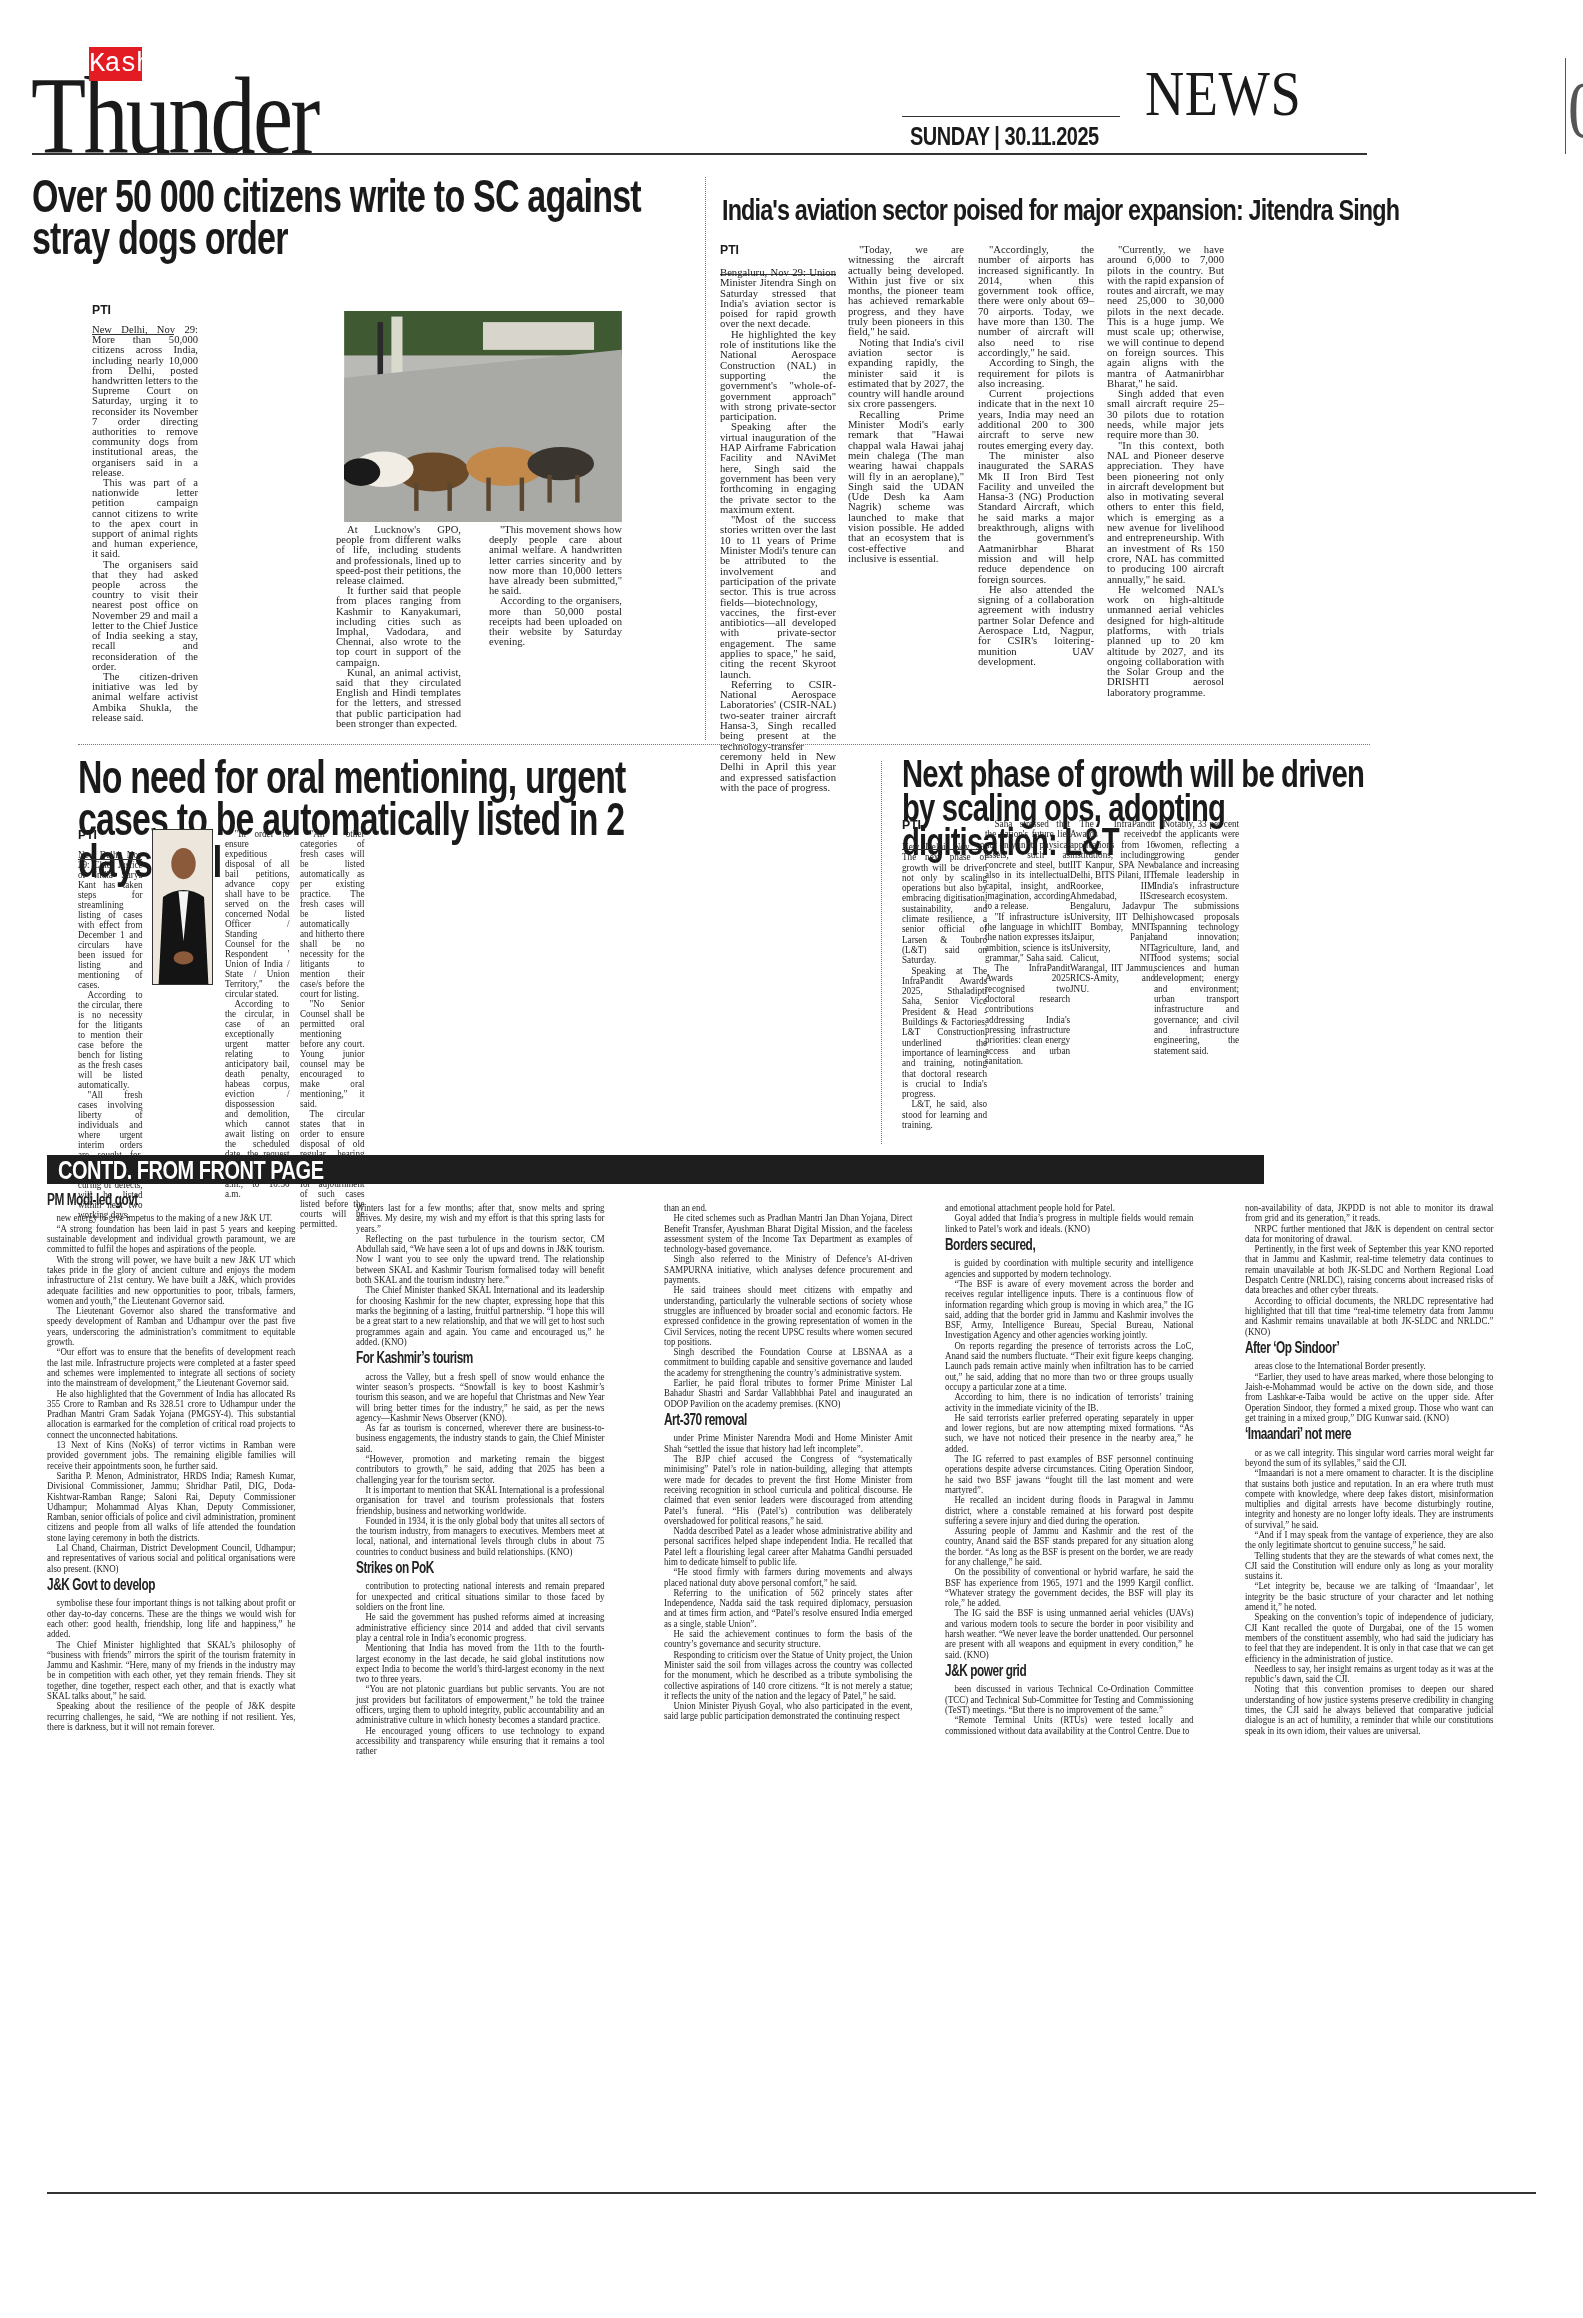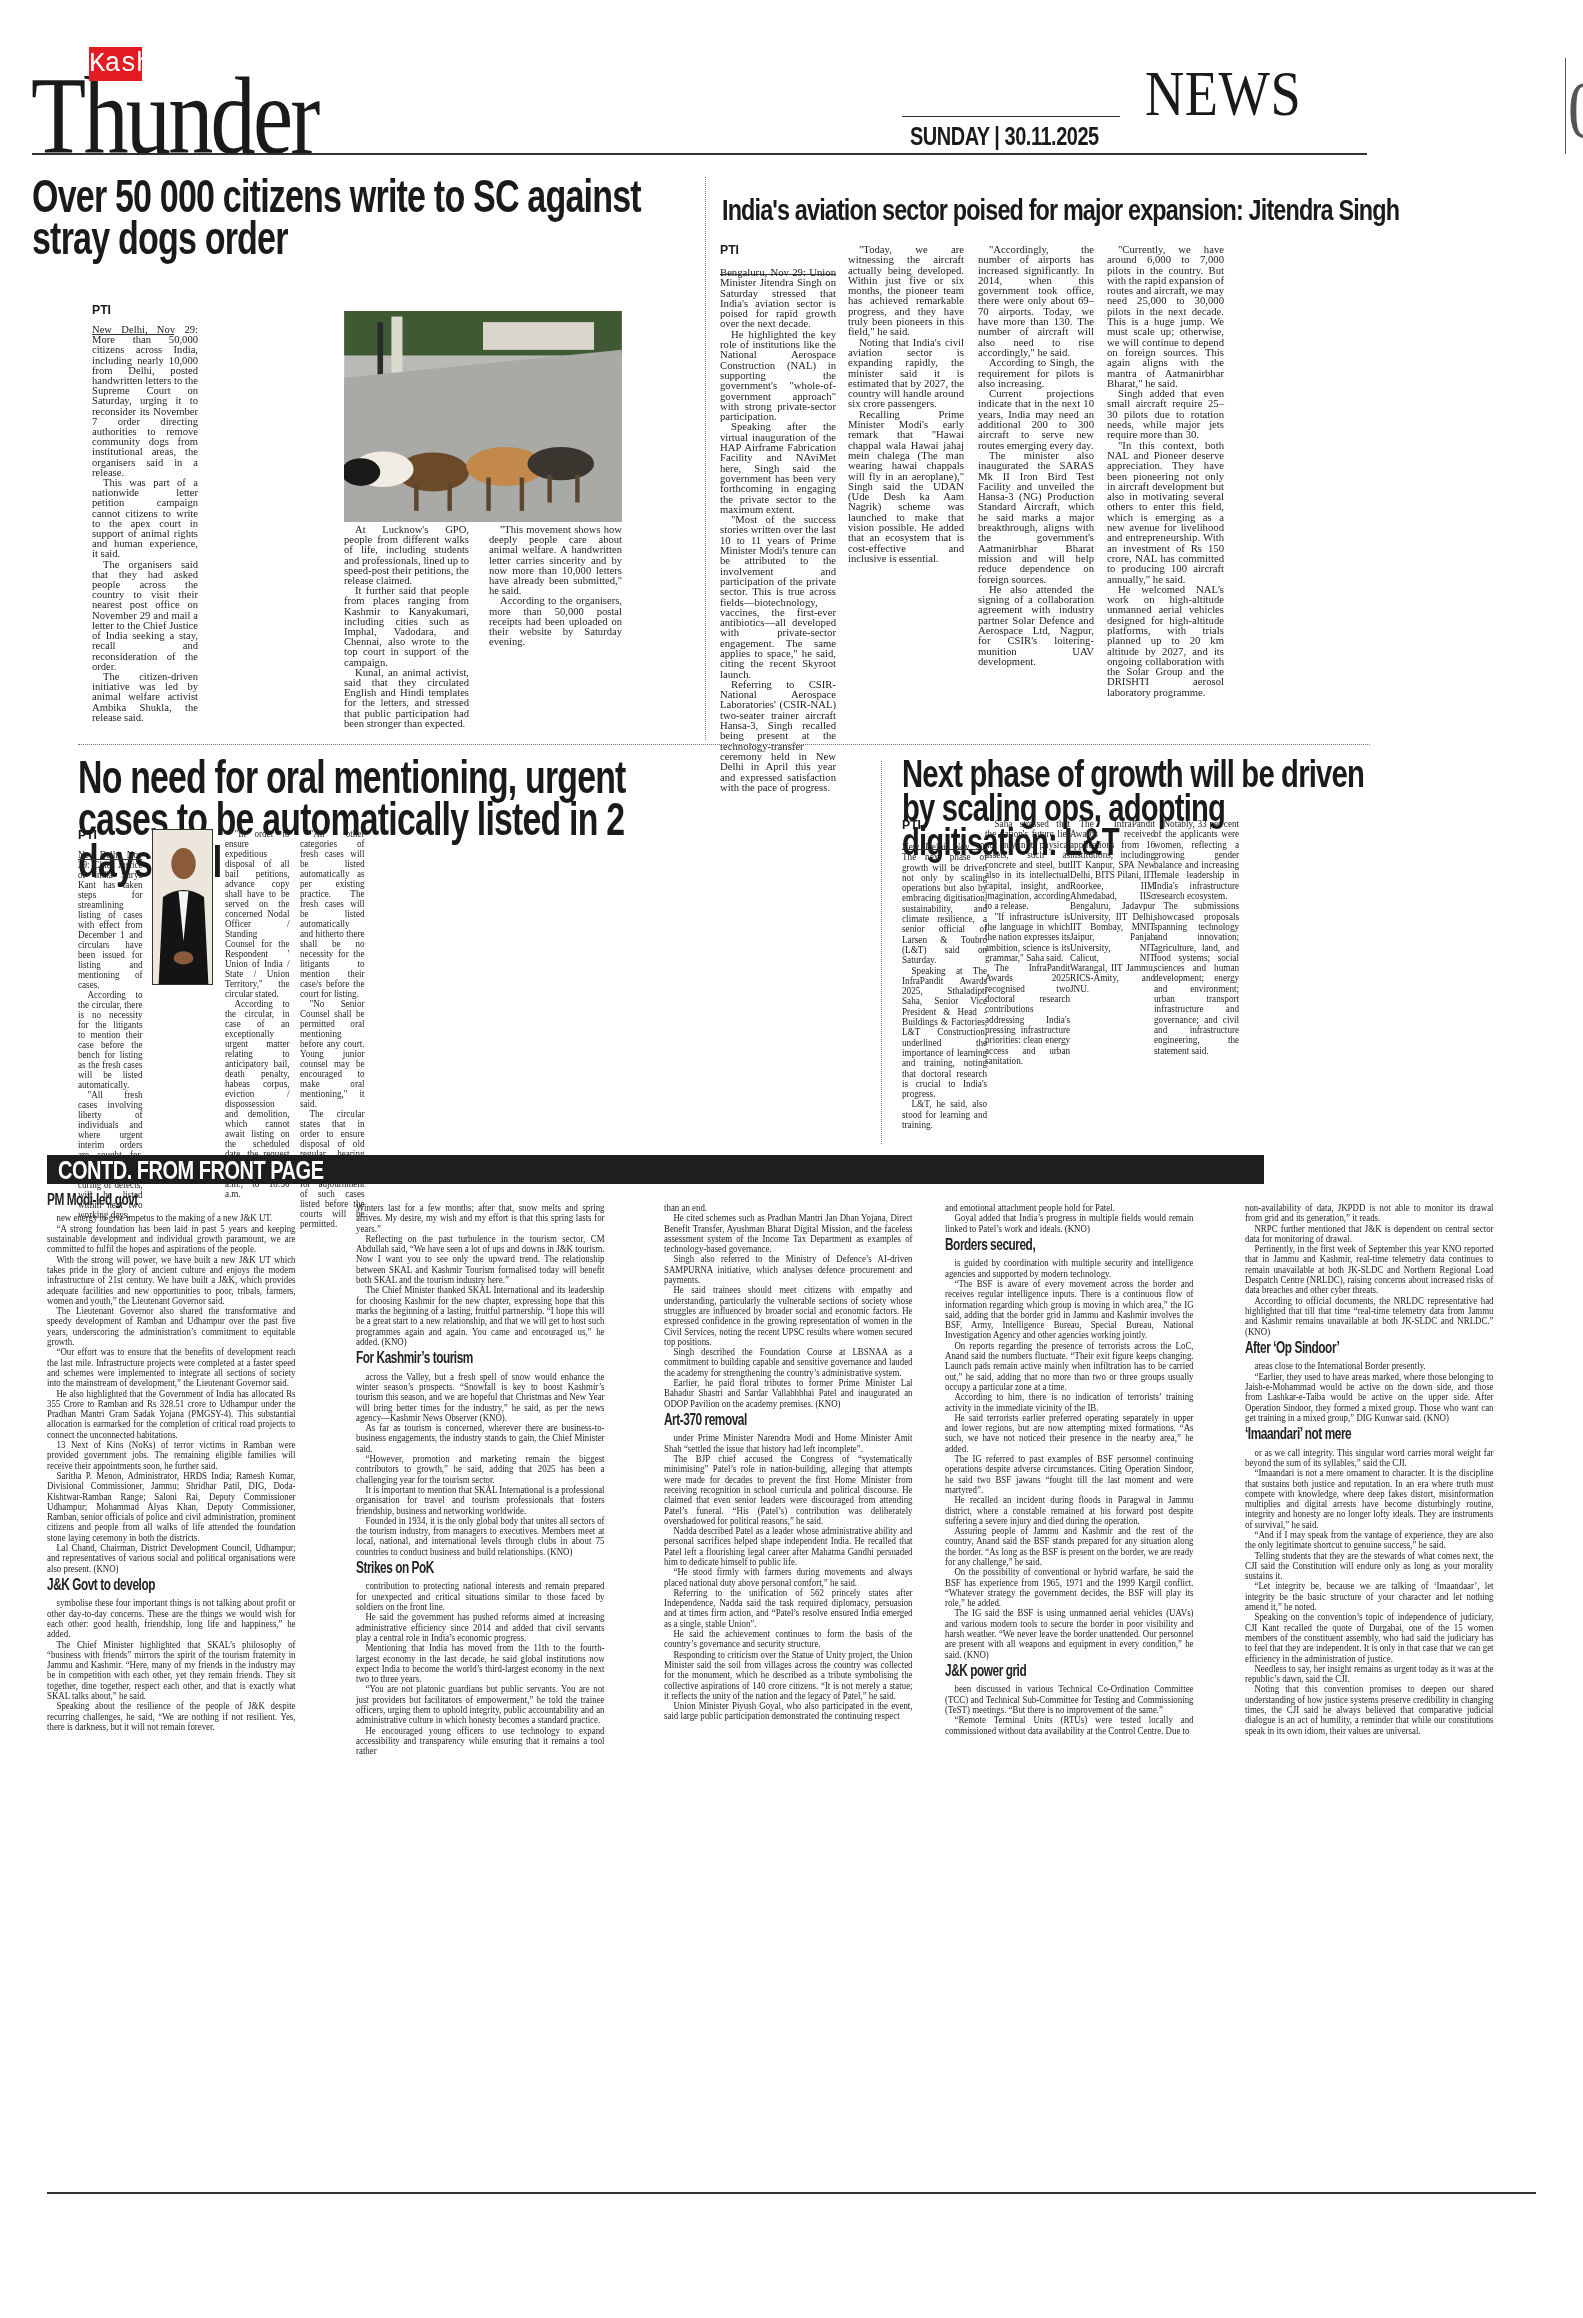--- a/index.html
+++ b/index.html
@@ -80,7 +80,7 @@
       </g>
     </svg>
   </div>
-  <div class="col" style="left:344px;top:525px;width:125px;font-size:10.6px;line-height:10.2px">
+  <div class="col" style="left:336px;top:525px;width:125px;font-size:10.6px;line-height:10.2px">
     <p>At Lucknow's GPO, people from different walks of life, including students and professionals, lined up to speed-post their petitions, the release claimed.</p>
     <p>It further said that people from places ranging from Kashmir to Kanyakumari, including cities such as Imphal, Vadodara, and Chennai, also wrote to the top court in support of the campaign.</p>
     <p>Kunal, an animal activist, said that they circulated English and Hindi templates for the letters, and stressed that public participation had been stronger than expected.</p>

